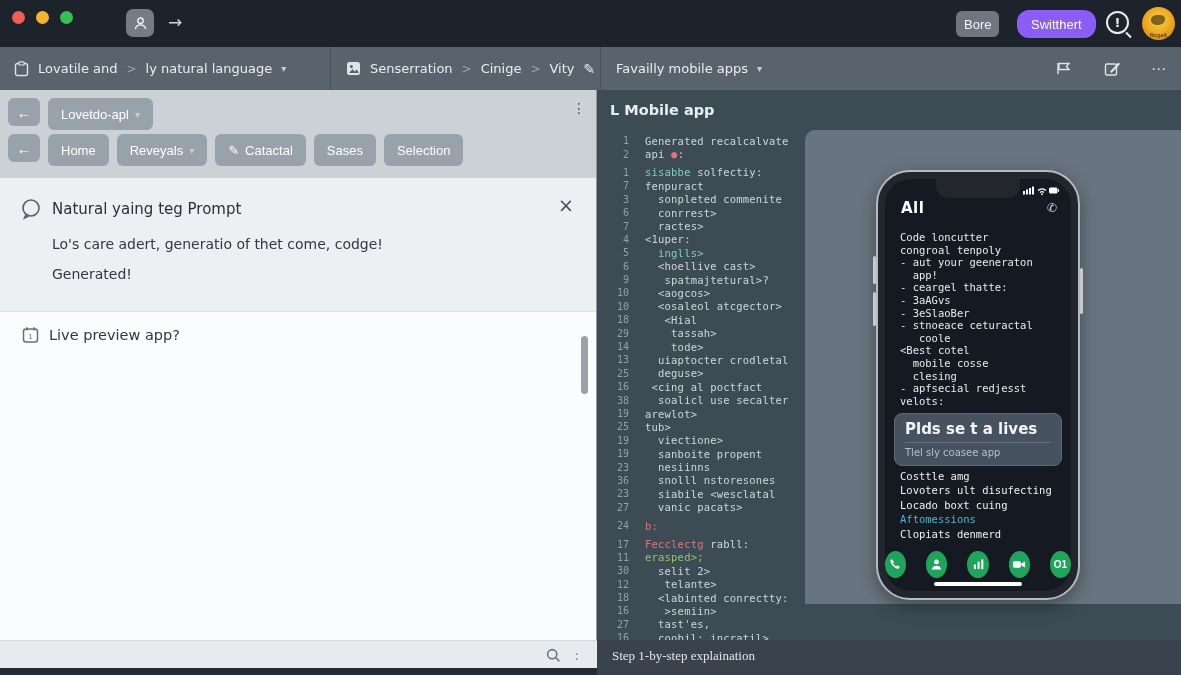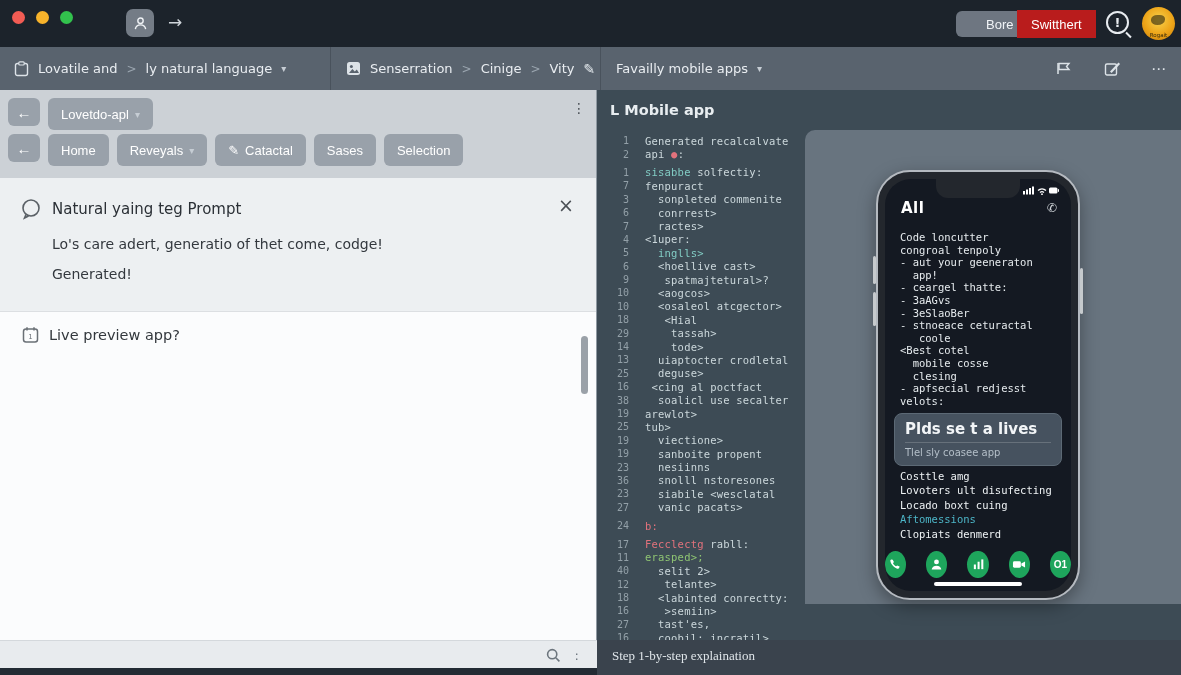--- a/index.html
+++ b/index.html
@@ -12,7 +12,7 @@
   .tl.red{ left:12px; background:#f25c54; } .tl.yellow{ left:36px; background:#f7b32b; } .tl.green{ left:60px; background:#32c24d; }
   .tb-iconbtn { position:absolute; left:126px; top:9px; width:28px; height:28px; background:#747c86; border-radius:7px; display:flex; align-items:center; justify-content:center; }
   .tb-arrow { position:absolute; left:168px; top:12px; color:#ced4da; font-size:17px; }
-  .btn-bore { position:absolute; left:956px; top:11px; height:26px; padding:0 30px; background:#6e7681; color:#f0f3f6; font-size:13px; border:none; border-radius:6px; }
+  .btn-bore { position:absolute; left:956px; top:11px; height:26px; padding:0 8px; background:#6e7681; color:#f0f3f6; font-size:13px; border:none; border-radius:6px; }
   .btn-switch { position:absolute; left:1017px; top:10px; height:28px; padding:0 14px; background:#b91c1c; color:#fff; font-size:13px; border:none; border-radius:0; }
   .info-icon { position:absolute; left:1106px; top:11px; width:23px; height:23px; border:2px solid #e8ecf0; border-radius:50%; color:#e8ecf0; font-size:13px; font-weight:bold; text-align:center; line-height:19px; }
   .info-icon::after{ content:""; position:absolute; right:-5px; bottom:-4px; width:7px; height:2px; background:#e8ecf0; transform:rotate(45deg); }

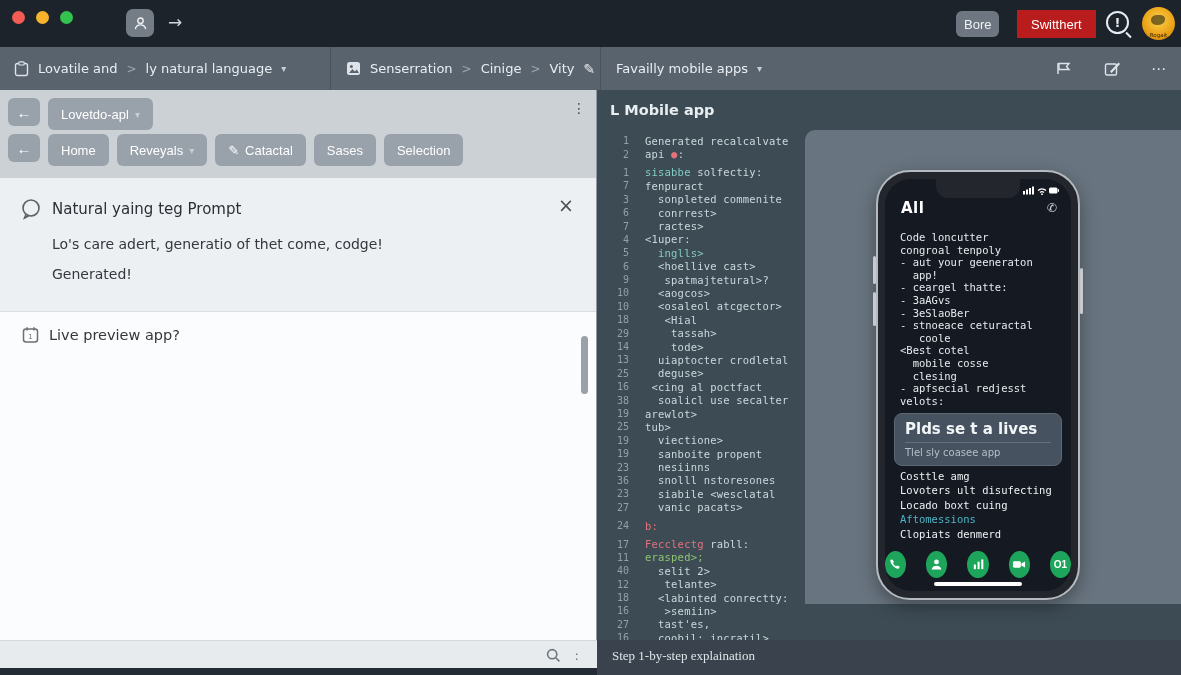--- a/index.html
+++ b/index.html
@@ -13,7 +13,7 @@
   .tb-iconbtn { position:absolute; left:126px; top:9px; width:28px; height:28px; background:#747c86; border-radius:7px; display:flex; align-items:center; justify-content:center; }
   .tb-arrow { position:absolute; left:168px; top:12px; color:#ced4da; font-size:17px; }
   .btn-bore { position:absolute; left:956px; top:11px; height:26px; padding:0 8px; background:#6e7681; color:#f0f3f6; font-size:13px; border:none; border-radius:6px; }
-  .btn-switch { position:absolute; left:1017px; top:10px; height:28px; padding:0 14px; background:#b91c1c; color:#fff; font-size:13px; border:none; border-radius:0; }
+  .btn-switch { position:absolute; left:1017px; top:10px; height:28px; padding:0 14px; background:#8b5cf6; color:#fff; font-size:13px; border:none; border-radius:12px; }
   .info-icon { position:absolute; left:1106px; top:11px; width:23px; height:23px; border:2px solid #e8ecf0; border-radius:50%; color:#e8ecf0; font-size:13px; font-weight:bold; text-align:center; line-height:19px; }
   .info-icon::after{ content:""; position:absolute; right:-5px; bottom:-4px; width:7px; height:2px; background:#e8ecf0; transform:rotate(45deg); }
   .avatar { position:absolute; left:1142px; top:7px; width:33px; height:33px; border-radius:50%; background:radial-gradient(circle at 50% 40%, #f8d24c 0%, #eda418 55%, #c77d0a 100%); overflow:hidden; }

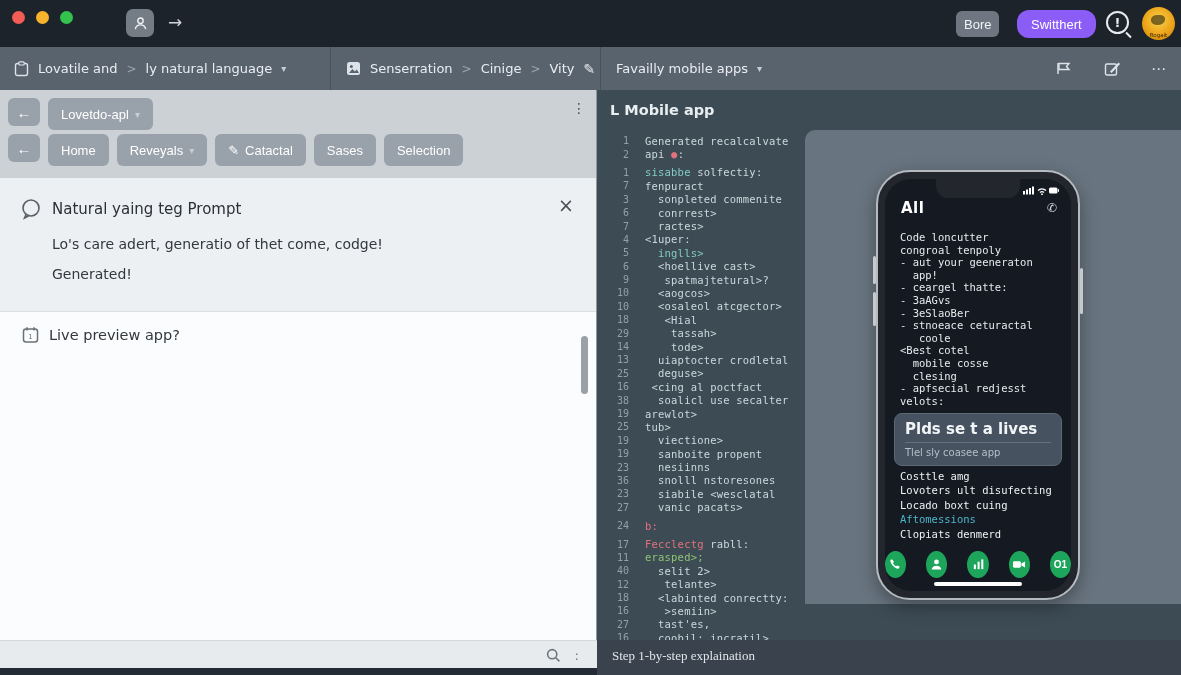--- a/index.html
+++ b/index.html
@@ -355,7 +355,7 @@
           <span class="ct"><span class="tok-g">erasped&gt;;</span></span>
         </div>
         <div class="cl">
-          <span class="ln">40</span>
+          <span class="ln">30</span>
           <span class="ct"><span class="tok-w">  selit 2&gt;</span></span>
         </div>
         <div class="cl">

